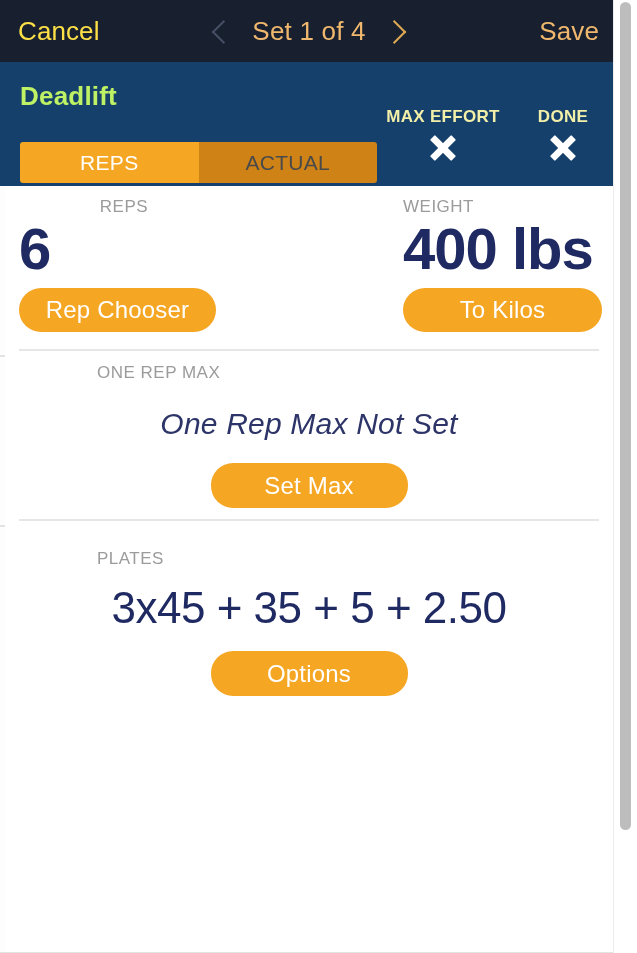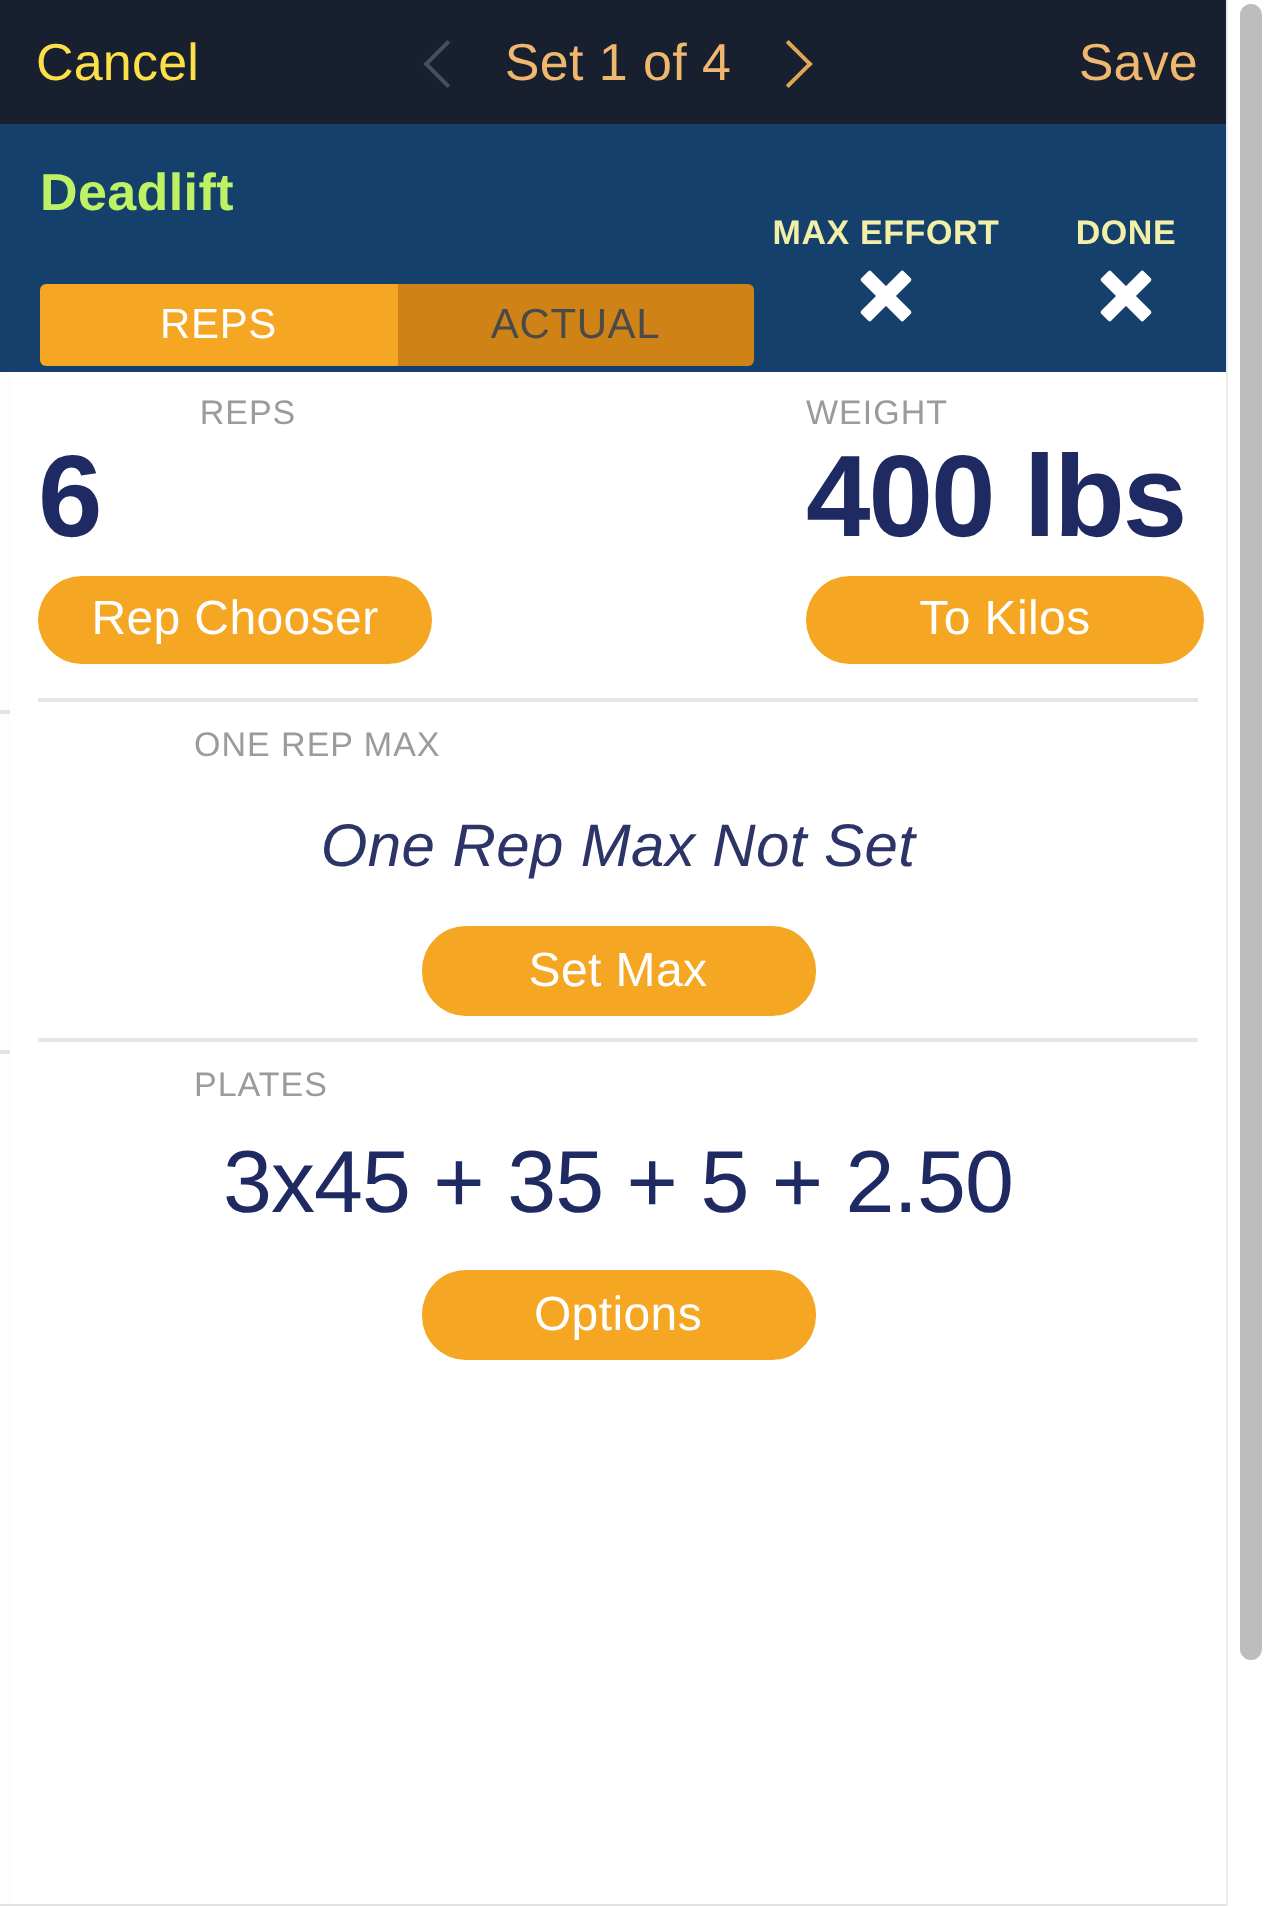--- a/index.html
+++ b/index.html
@@ -280,7 +280,7 @@
 
   
   .sec-plates {
-    padding-top: 12px;
+    padding-top: 28px;
     height: 170px;
     text-align: center;
   }

